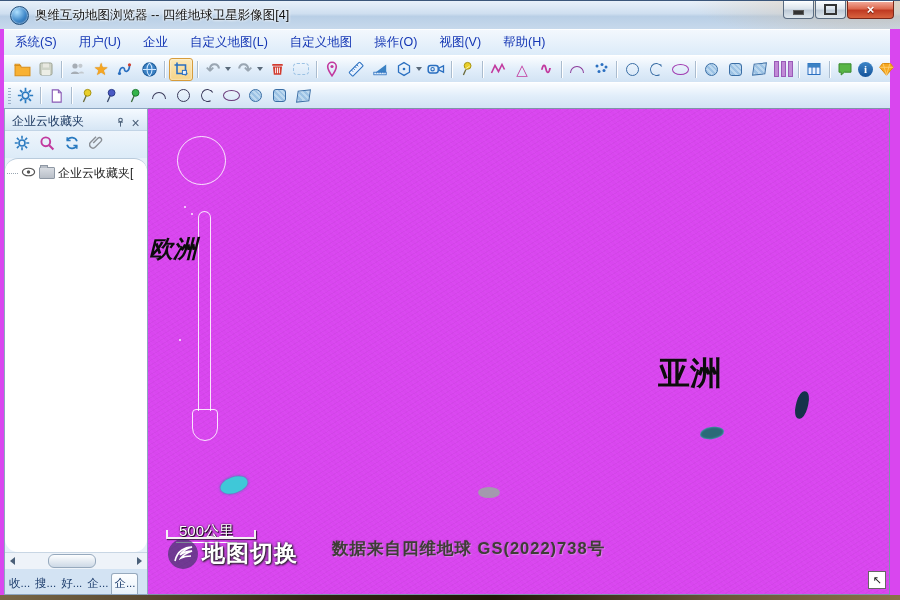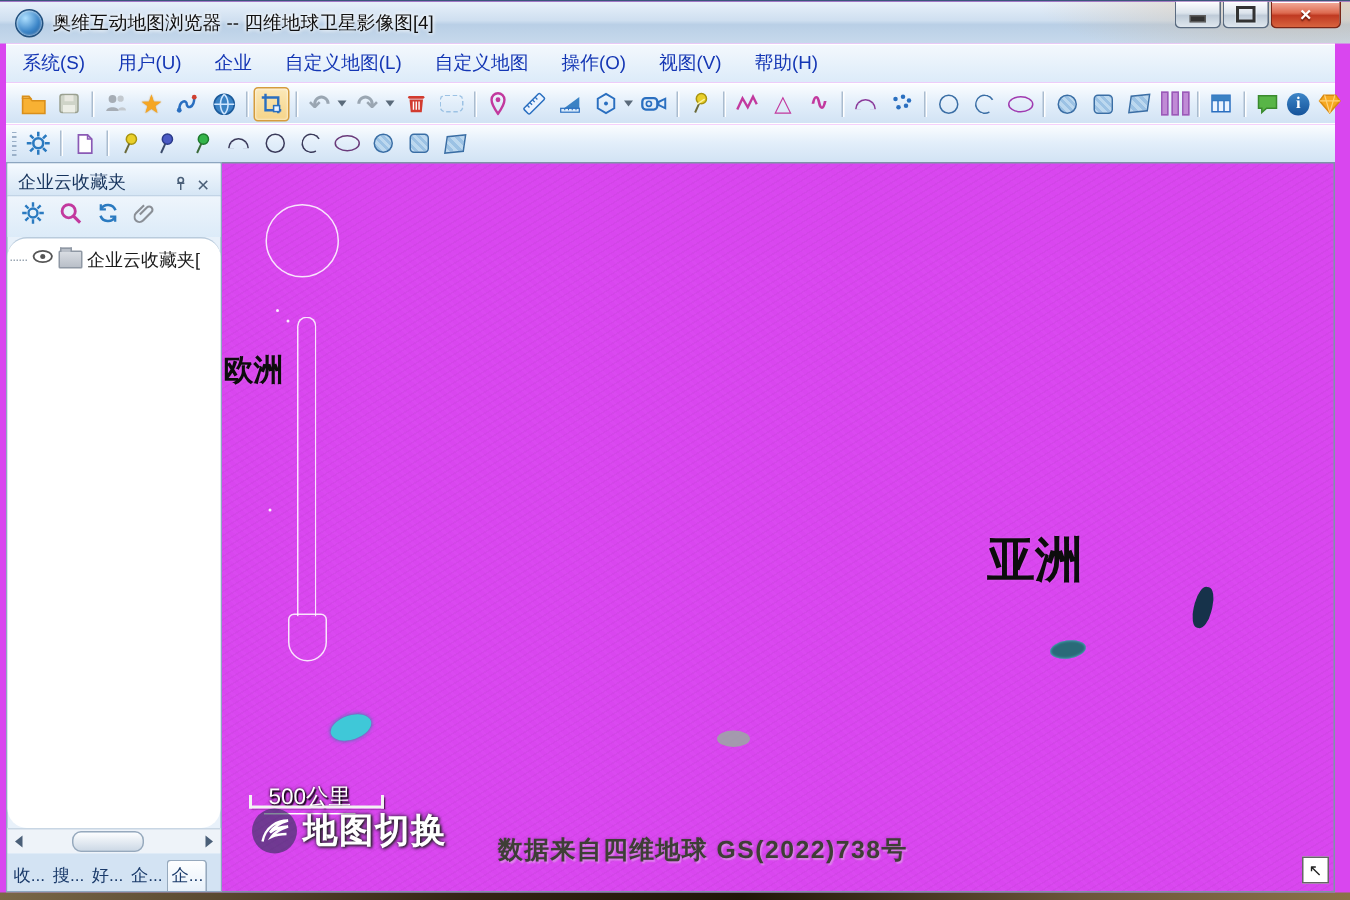--- a/index.html
+++ b/index.html
@@ -449,7 +449,7 @@
       <div class="speck" style="left:43px;top:104px;"></div>
       <div class="speck" style="left:31px;top:230px;"></div>
 
-      <div class="map-label" style="left:1px;top:124px;font-size:20px;">欧洲</div>
+      <div class="map-label" style="left:1px;top:124px;font-size:24px;font-style:italic;">欧洲</div>
       <div class="map-label" style="left:510px;top:243px;font-size:32px;">亚洲</div>
 
       <div class="scale-label" style="left:28px;top:413px;">500公里</div>

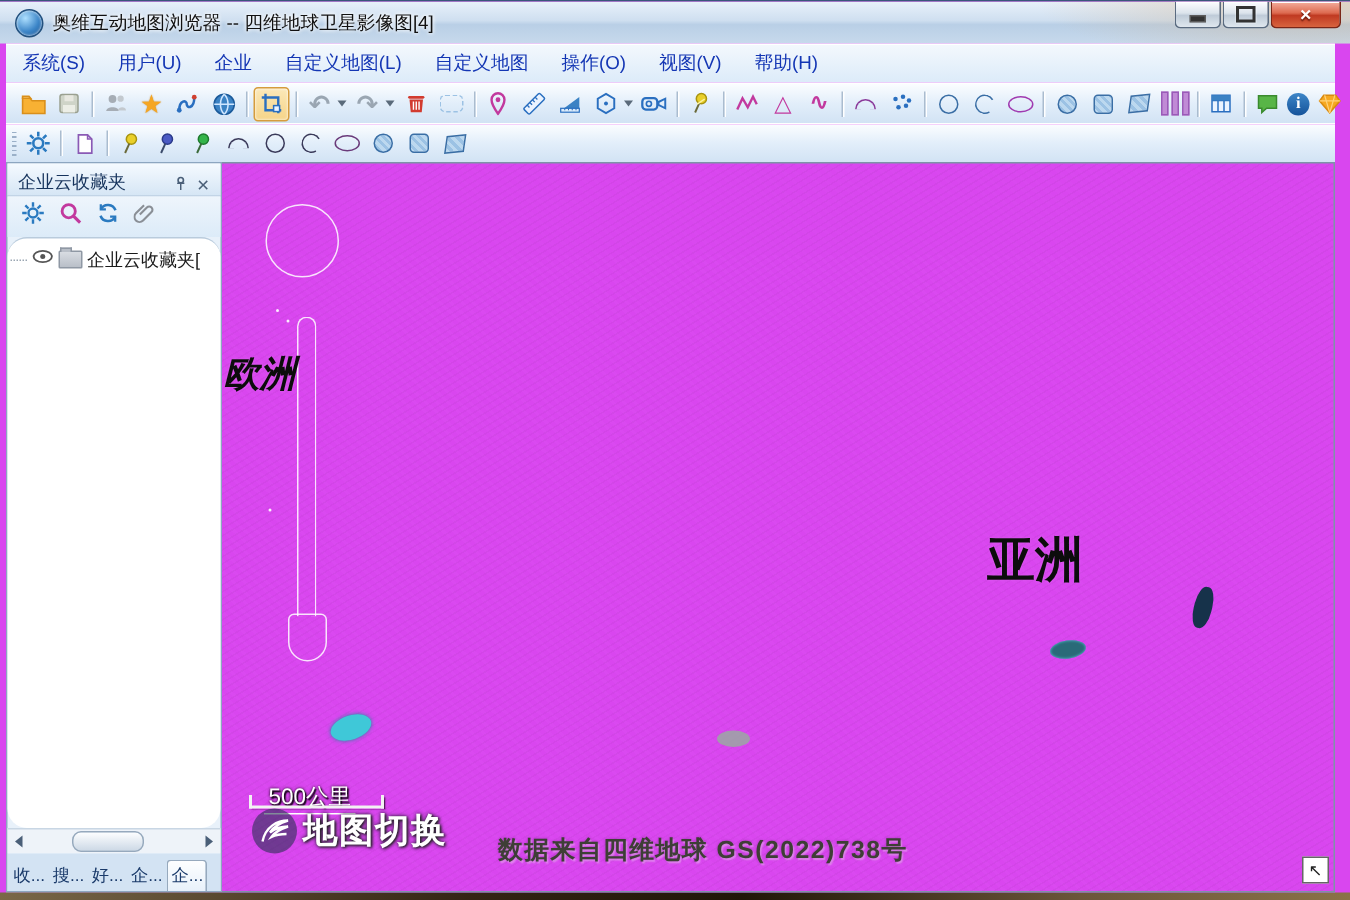--- a/index.html
+++ b/index.html
@@ -464,7 +464,7 @@
         <span class="logo-text">地图切换</span>
       </div>
 
-      <div class="attrib" style="left:184px;top:429px;margin-top:18px;">数据来自四维地球 GS(2022)738号</div>
+      <div class="attrib" style="left:184px;top:429px;">数据来自四维地球 GS(2022)738号</div>
 
       <div class="corner-btn">
           <span>↖</span>

